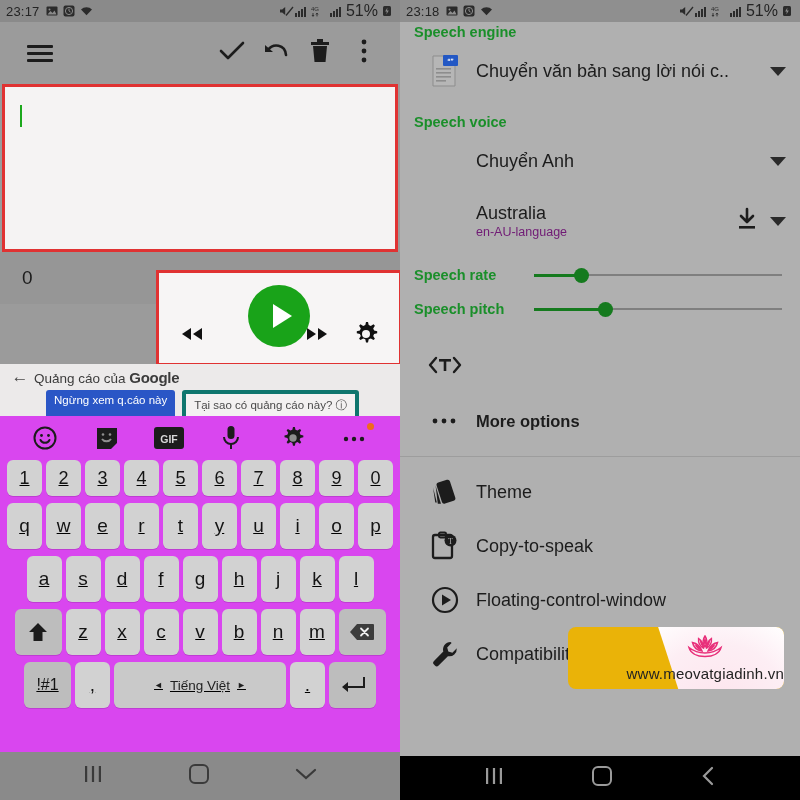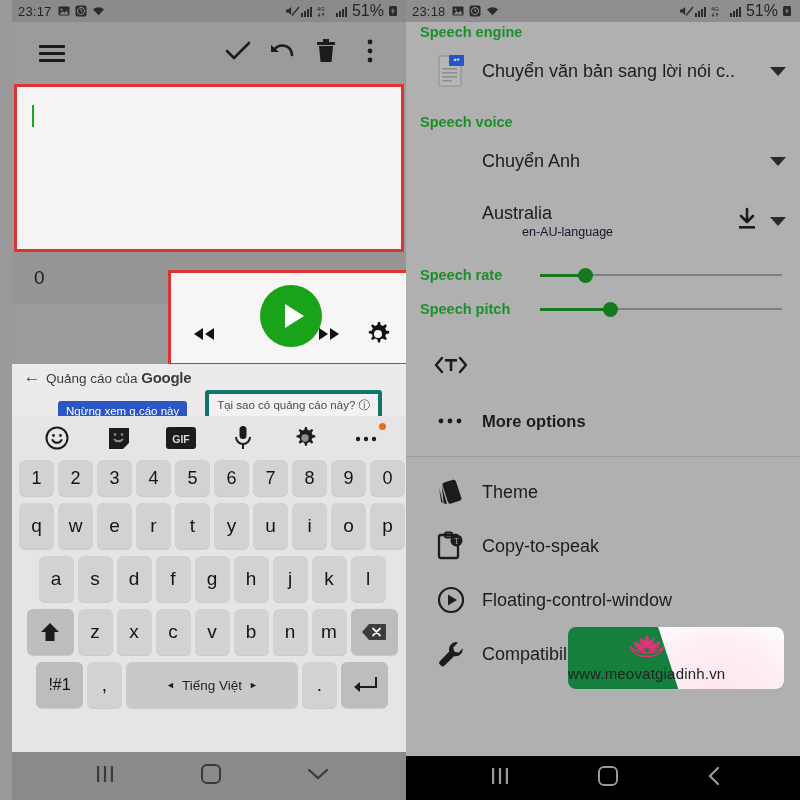--- a/index.html
+++ b/index.html
@@ -9,7 +9,7 @@
     background: #9a9a9a;
     overflow: hidden;
   }
-  #root { position: relative; width: 800px; height: 724px; display: flex; padding-left: 12px; }
+  #root { position: relative; width: 800px; height: 724px; display: flex; }
 
   
   .panel-left {

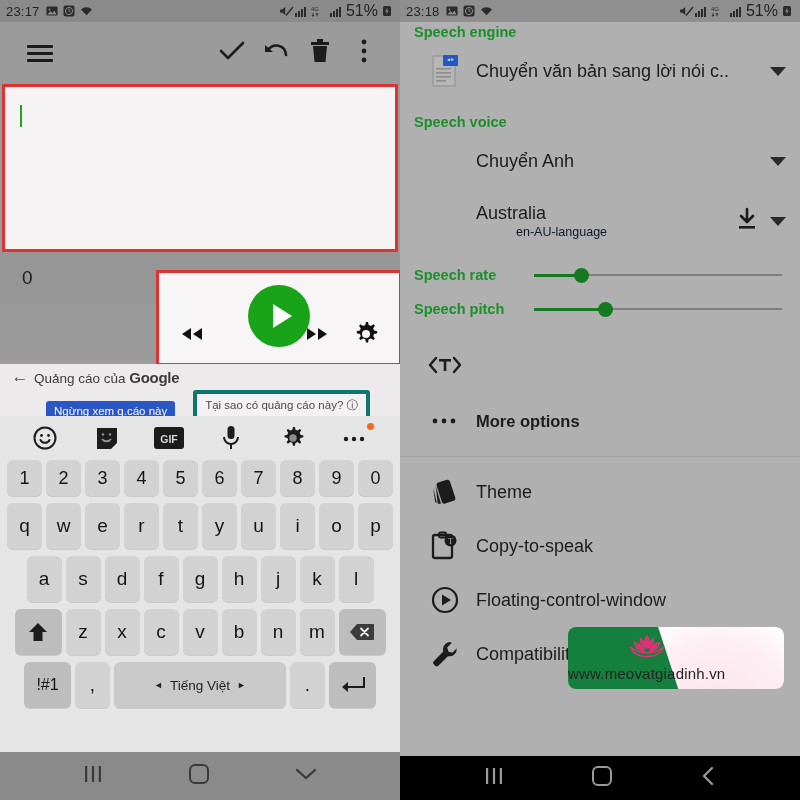--- a/index.html
+++ b/index.html
@@ -156,7 +156,7 @@
   .row .txt { flex:1; }
   .row .t1 { font-size:18px; color:#1c1c1c; }
   .row .t1.bold { font-weight: bold; font-size:16.5px;}
-  .row .t2 { font-size:12.5px; color:#0f172a; margin-top:1px;margin-left:40px;}
+  .row .t2 { font-size:12.5px; color:#701a75; margin-top:1px;}
   .caret-dn {
     width:0;height:0;border-left:8px solid transparent;border-right:8px solid transparent;
     border-top:9px solid #2a2a2a; margin-left:10px;

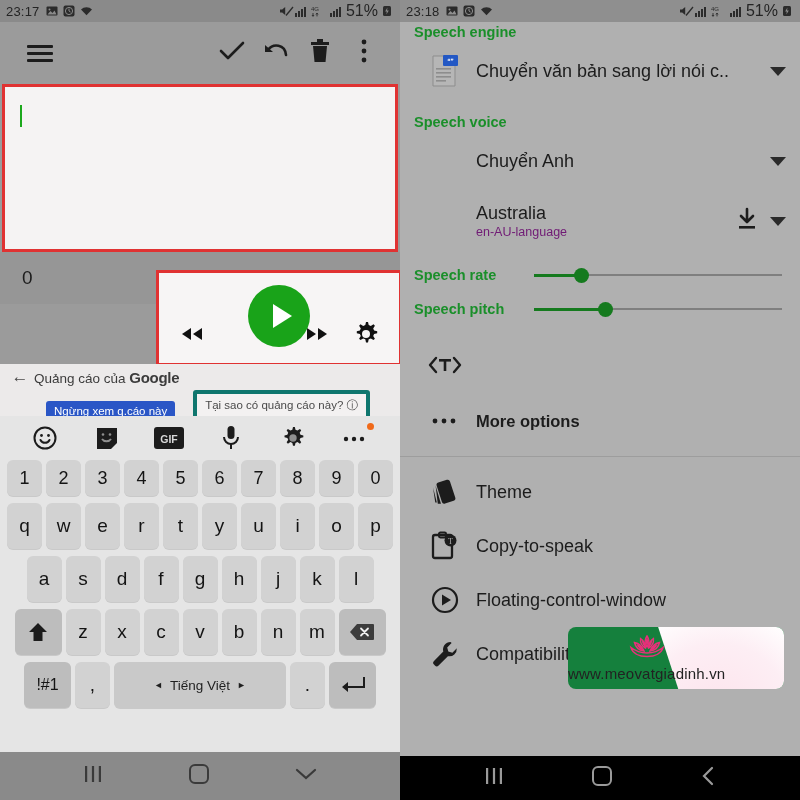--- a/index.html
+++ b/index.html
@@ -98,7 +98,7 @@
   .ad-back { font-size: 17px; color:#4a4a4a; width: 28px; text-align:center; }
   .ad-title { flex:1; text-align:left; font-size:13.5px; color:#3c3c3c; padding-right: 28px;}
   .ad-title .gword { font-size:15px; font-weight:bold; color:#3c3c3c; letter-spacing:-.3px;}
-  .ad-btns { display:flex; gap:18px; padding-left: 46px; align-items: flex-end; }
+  .ad-btns { display:flex; gap:7px; padding-left: 46px; }
   .ad-chip {
     font-size: 11.5px; padding: 4px 8px; border-radius: 3px;
   }

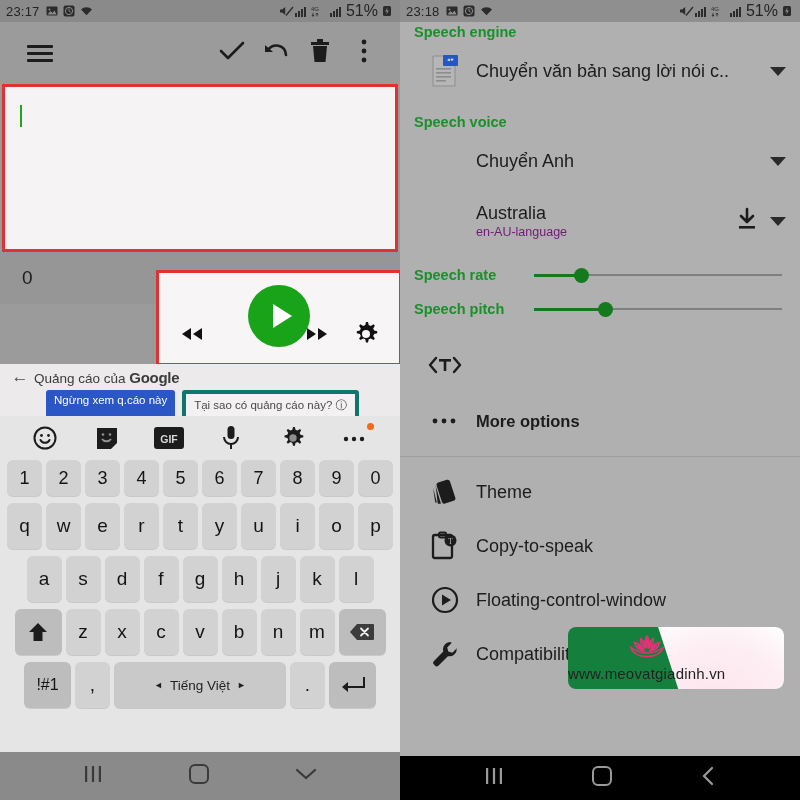--- a/index.html
+++ b/index.html
@@ -108,7 +108,8 @@
   
   .keyboard {
     position:absolute; left:0; top: 416px; width: 400px; height: 336px;
-    background: #e5e5e5;
+    background: #d946ef;
+    text-decoration: underline;
   }
   .kb-toolbar {
     height: 44px; display:flex; align-items:center;

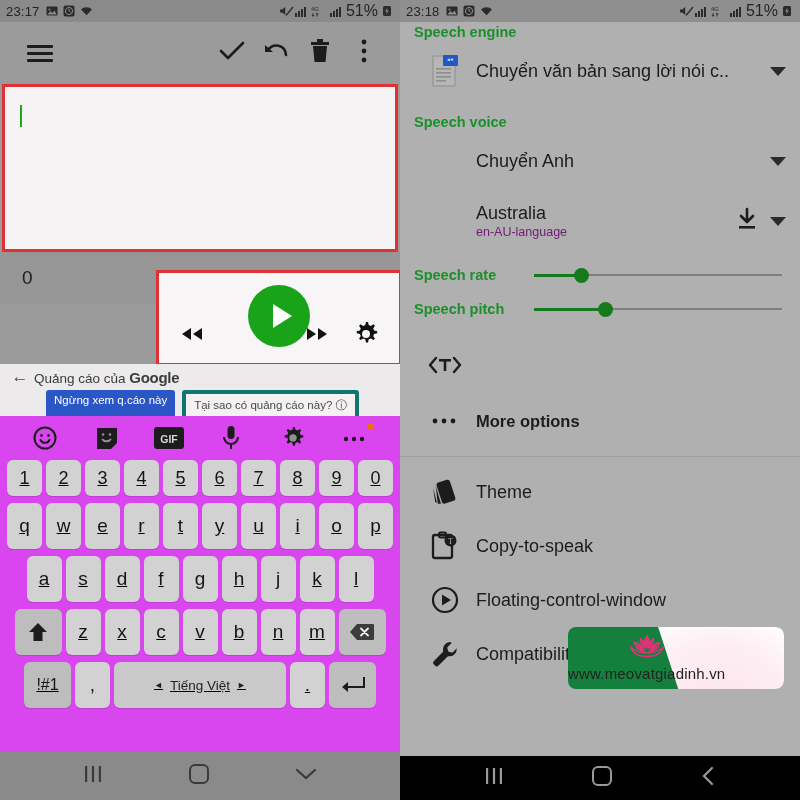--- a/index.html
+++ b/index.html
@@ -180,9 +180,9 @@
   
   .watermark {
     position:absolute; right: 16px; bottom: 35px;
-    width: 216px; height: 62px; background:#15803d;
+    width: 216px; height: 62px; background:#eab308;
     border-radius: 8px; overflow:hidden;
-    display:flex; flex-direction:column; align-items:flex-start; justify-content:center;
+    display:flex; flex-direction:column; align-items:flex-end; justify-content:center;
   }
   .wm-swoosh { position:absolute; right:-40px; top:-28px; width:150px; height:130px;
     background: radial-gradient(circle at 20% 80%, #fde3ec 0%, #fdeef4 45%, #ffffff 70%);

